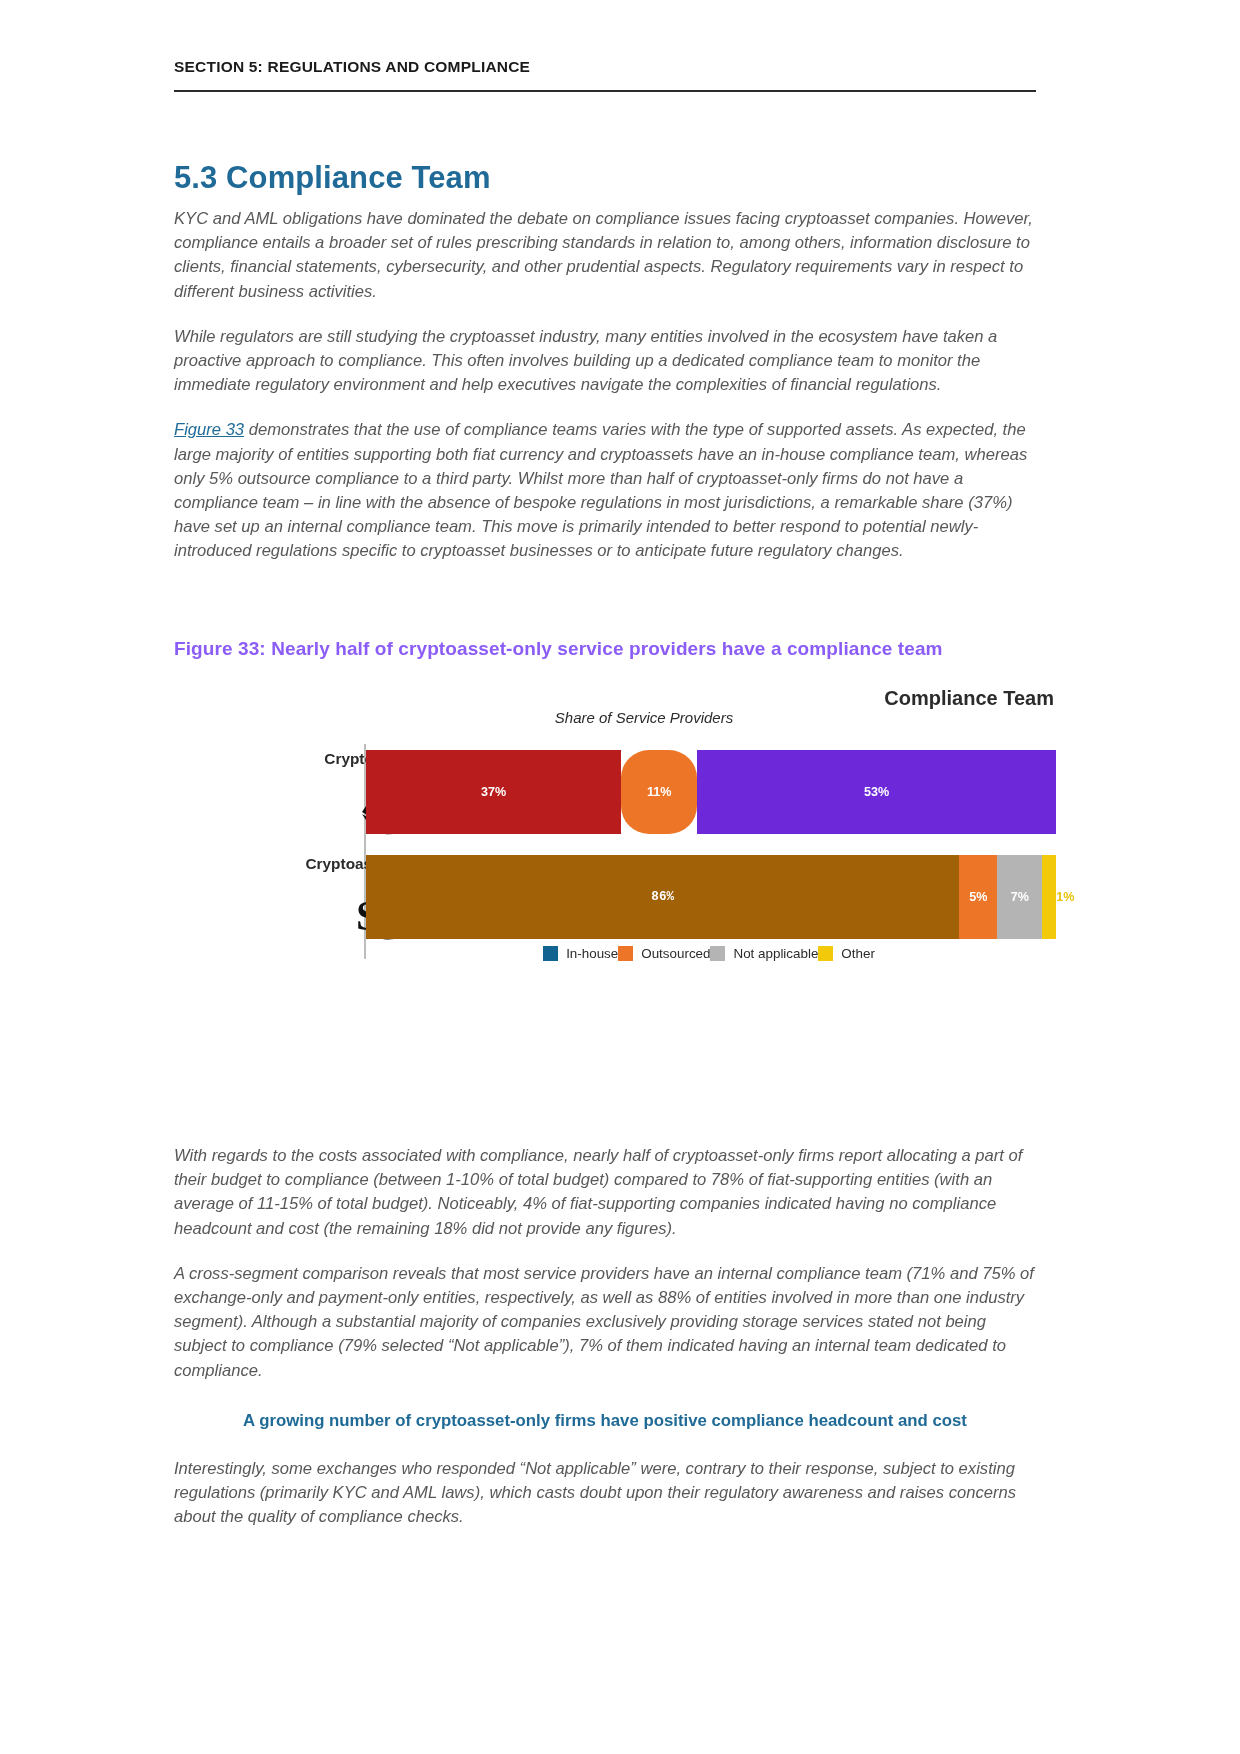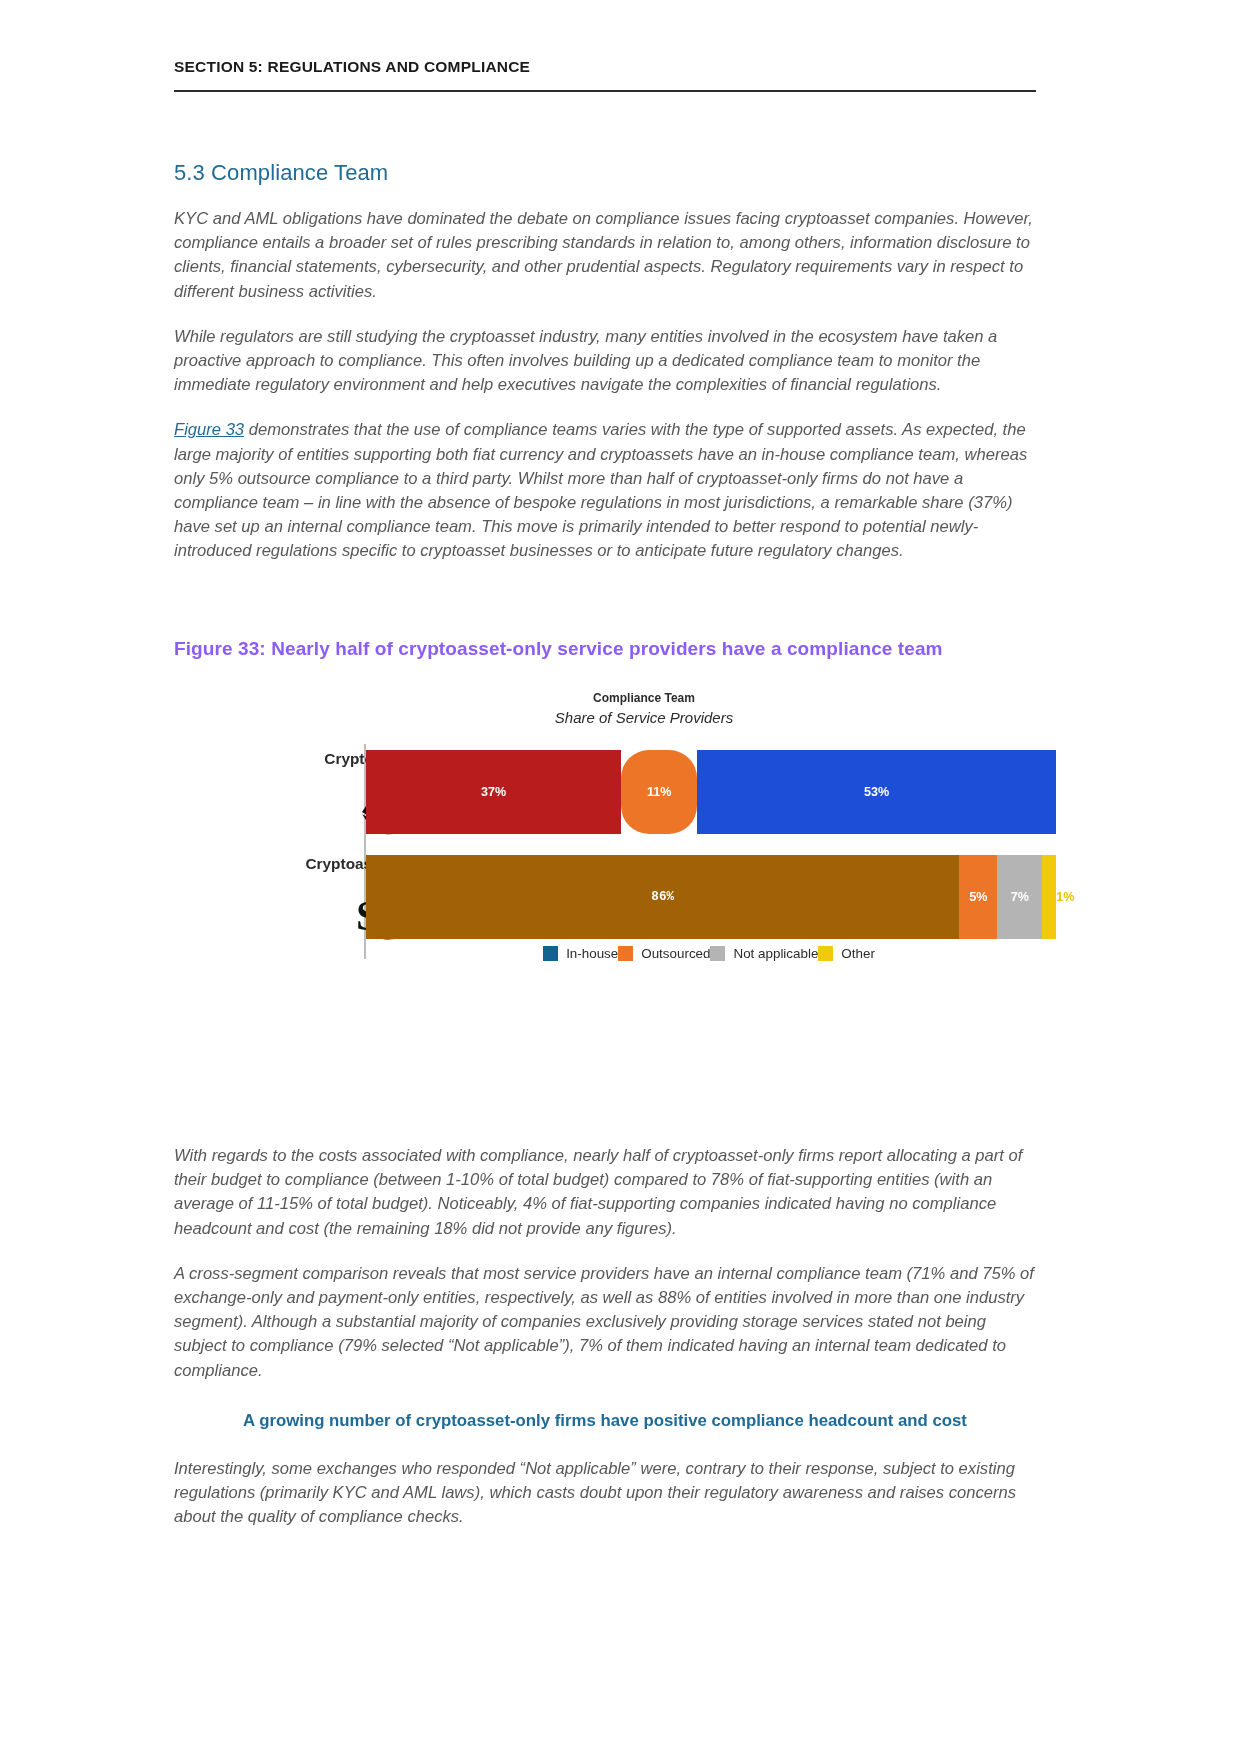--- a/index.html
+++ b/index.html
@@ -30,7 +30,7 @@
   
   .h-section {
     position:absolute; left:126px; top:160px; width:880px;
-    font-size:22px; font-weight:400; color:#1f6a96; letter-spacing:.1px;
+    font-size:31px; font-weight:700; color:#1f6a96; letter-spacing:.1px;
   }
   .body-col { position:absolute; left:126px; width:862px; }
   p.para {

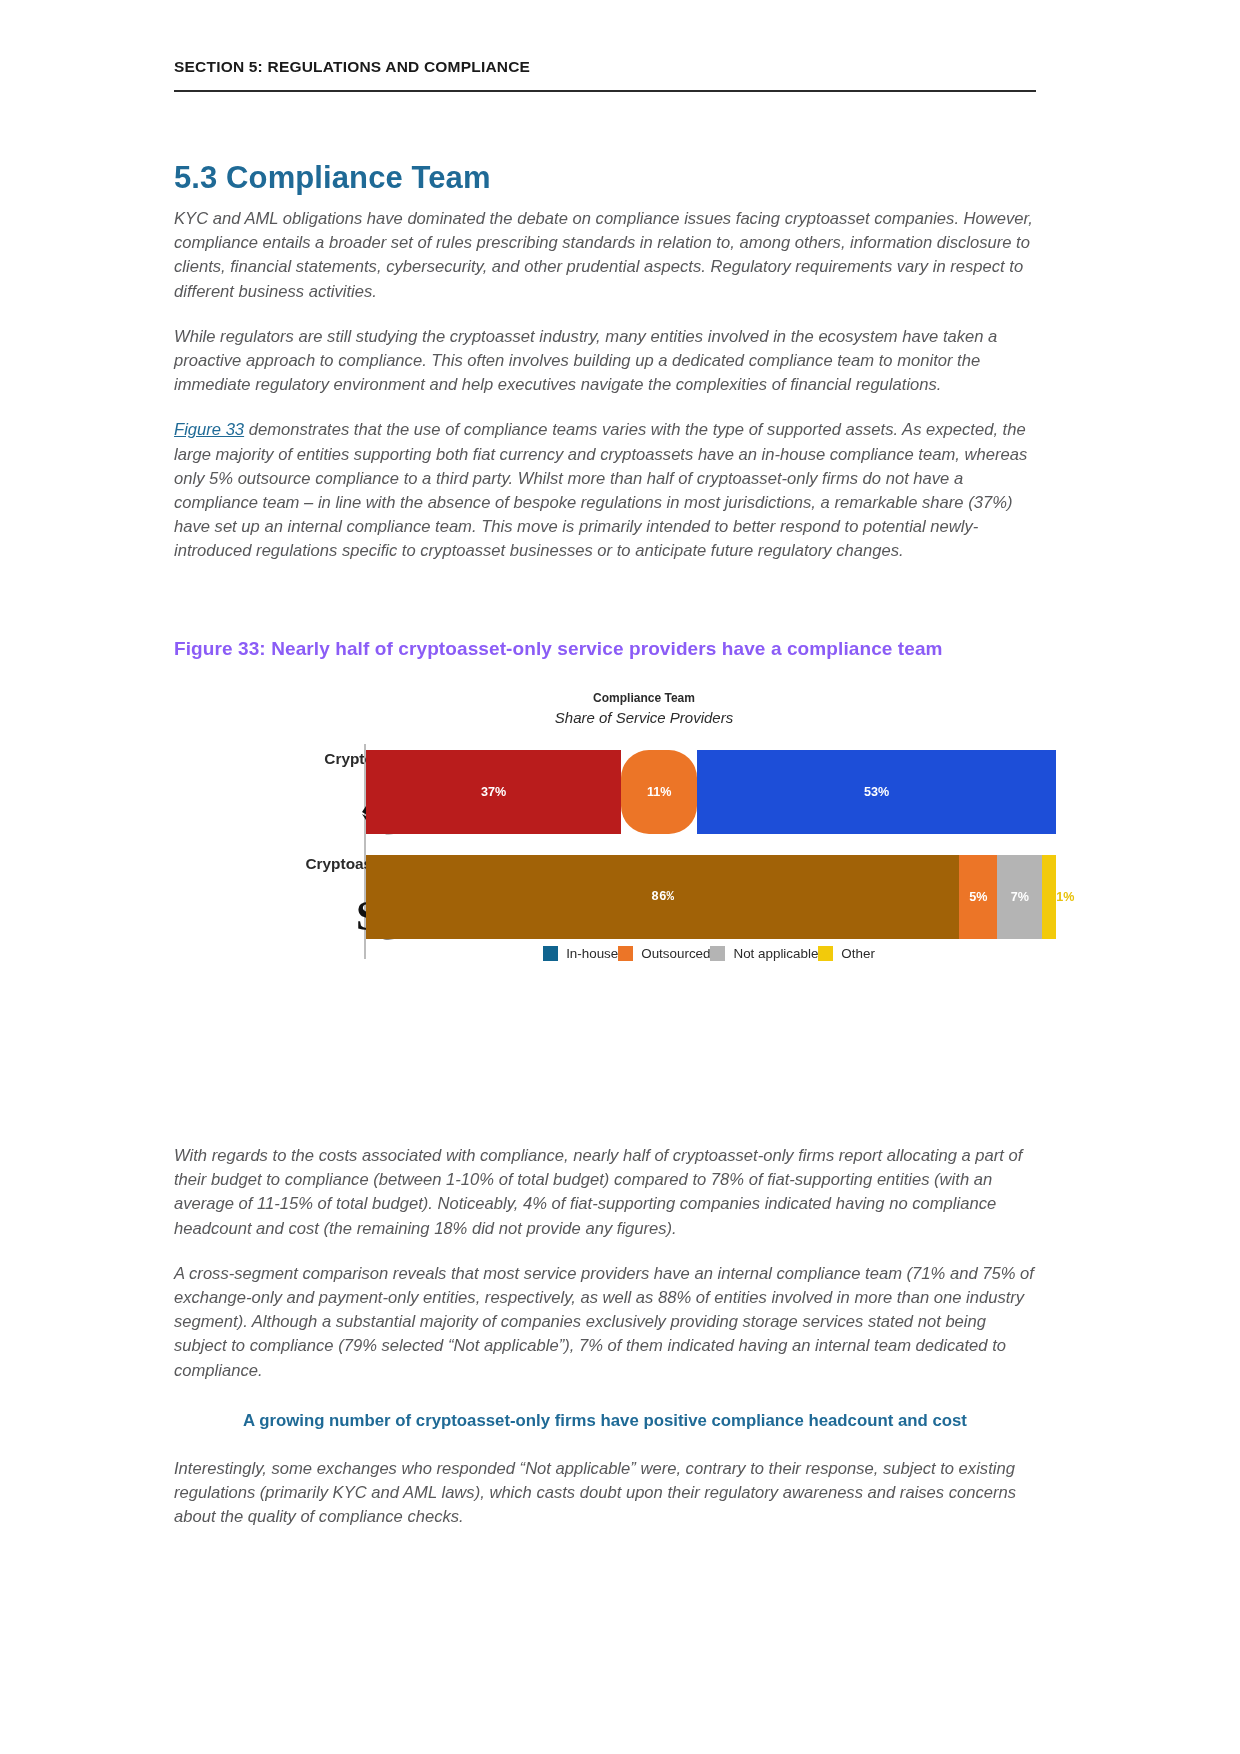--- a/index.html
+++ b/index.html
@@ -56,7 +56,7 @@
   
   .chart { position:absolute; left:126px; top:688px; width:880px; height:400px; }
   .chart-title-wrap { text-align:center; padding-left:60px; }
-  .chart-title { font-size:12px; font-weight:700; color:#2b2b2b; line-height:20px; }
+  .chart-title { font-size:20px; font-weight:700; color:#2b2b2b; line-height:20px;text-align:right; }
   .chart-sub   { font-size:15px; font-style:italic; color:#2b2b2b; line-height:20px; }
 
   .plot { position:relative; margin-top:16px; height:215px; }

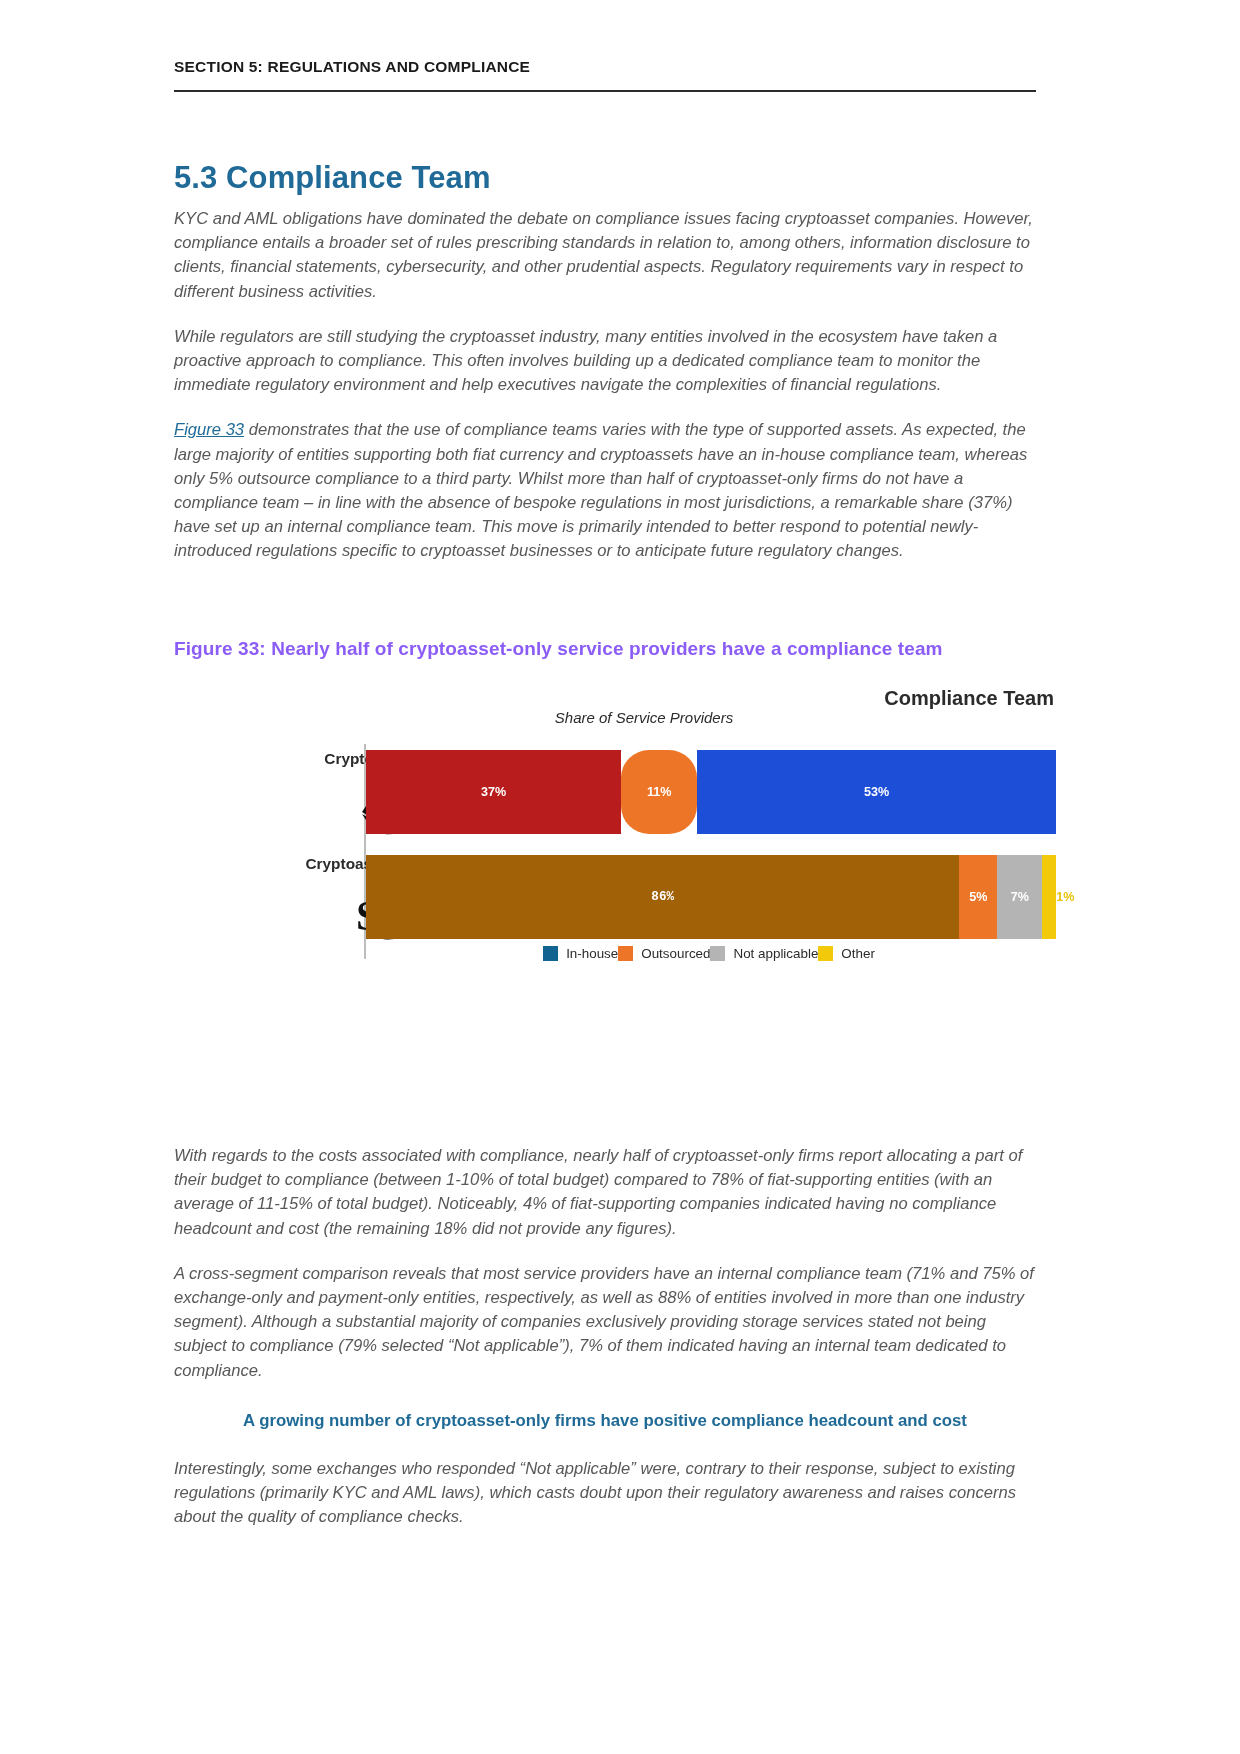--- a/index.html
+++ b/index.html
@@ -145,7 +145,7 @@
         <div class="bar" style="top:6px; width:690px;">
           <div class="seg" style="width:37%; background:#b91c1c;">37%</div>
           <div class="seg" style="width:11%; background:#ec7527;border-radius:28px;">11%</div>
-          <div class="seg" style="width:52%; background:#1d4ed8;">53%</div>
+          <div class="seg" style="width:52%; background:#6d28d9;">53%</div>
         </div>
       </div>
 

